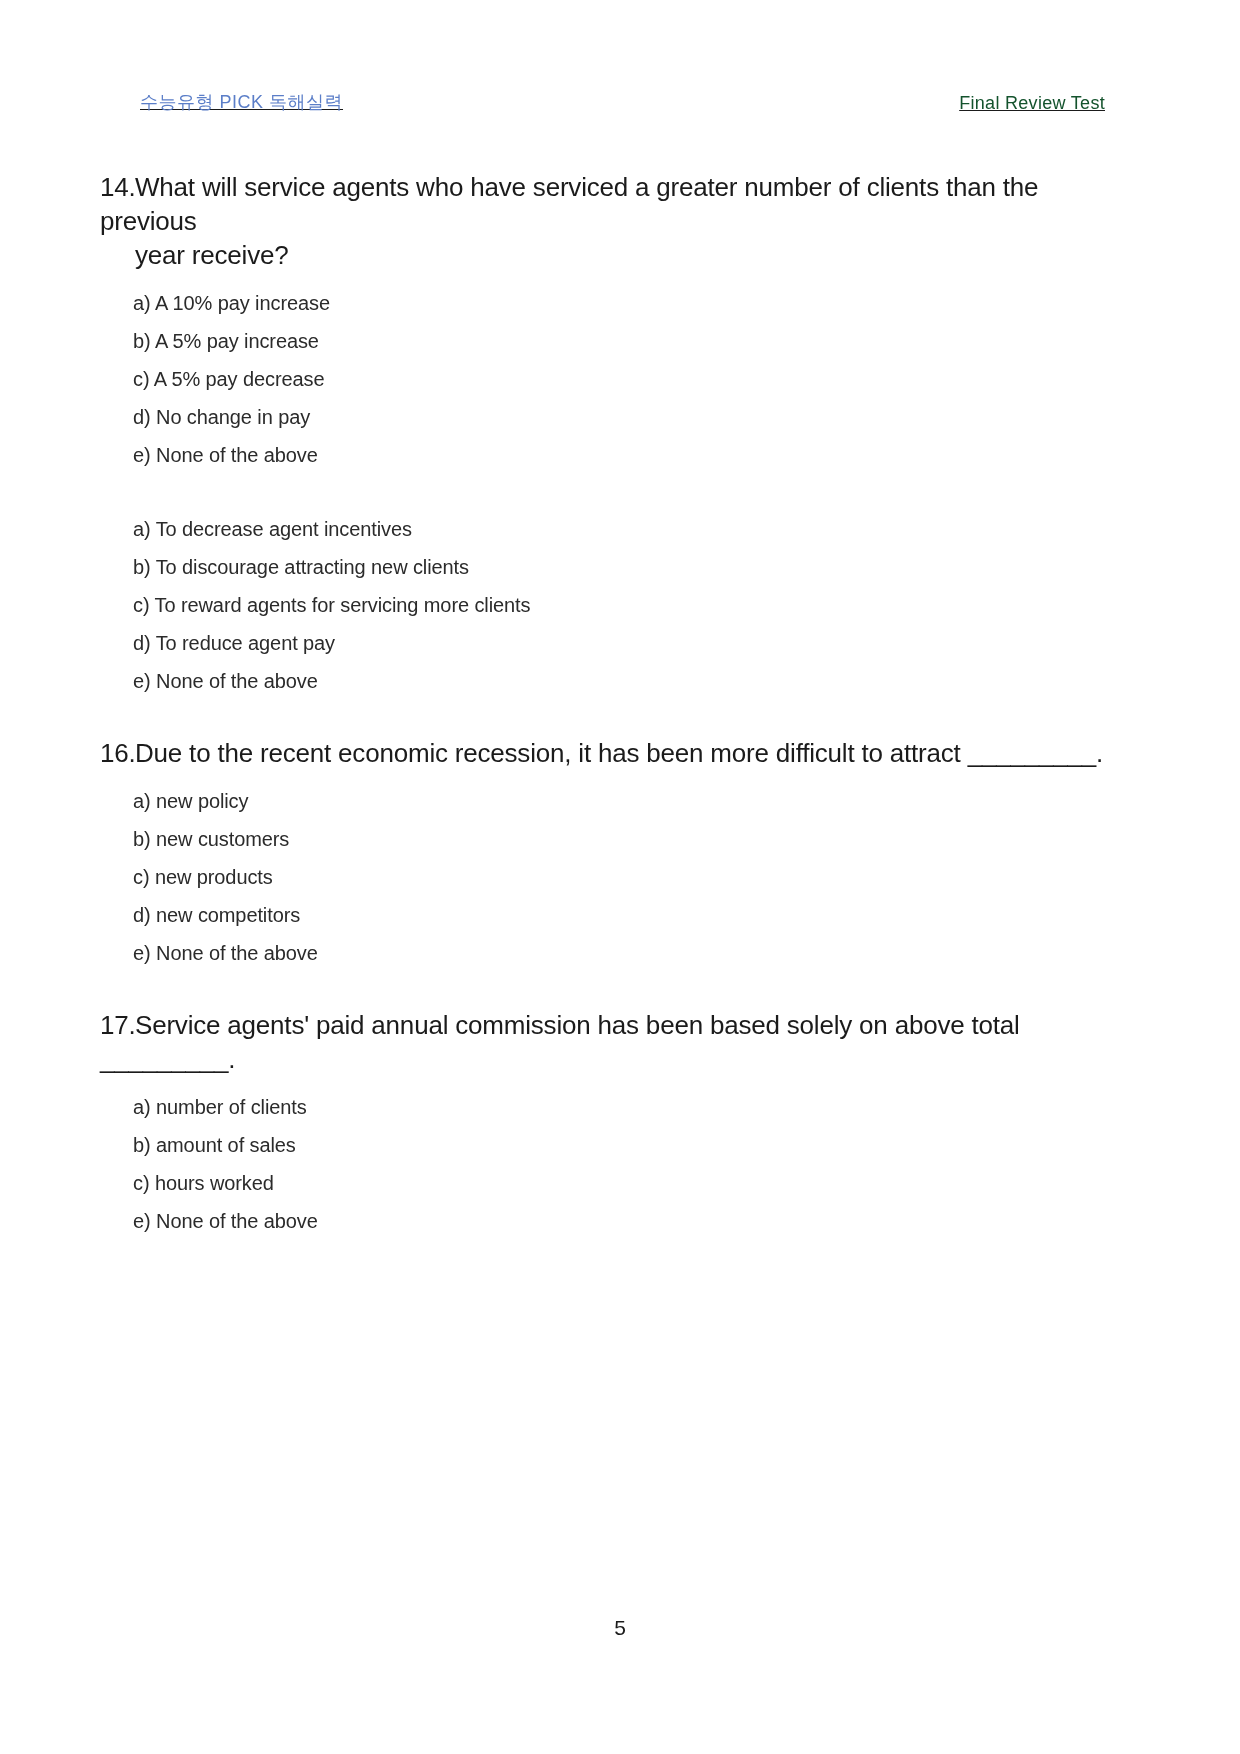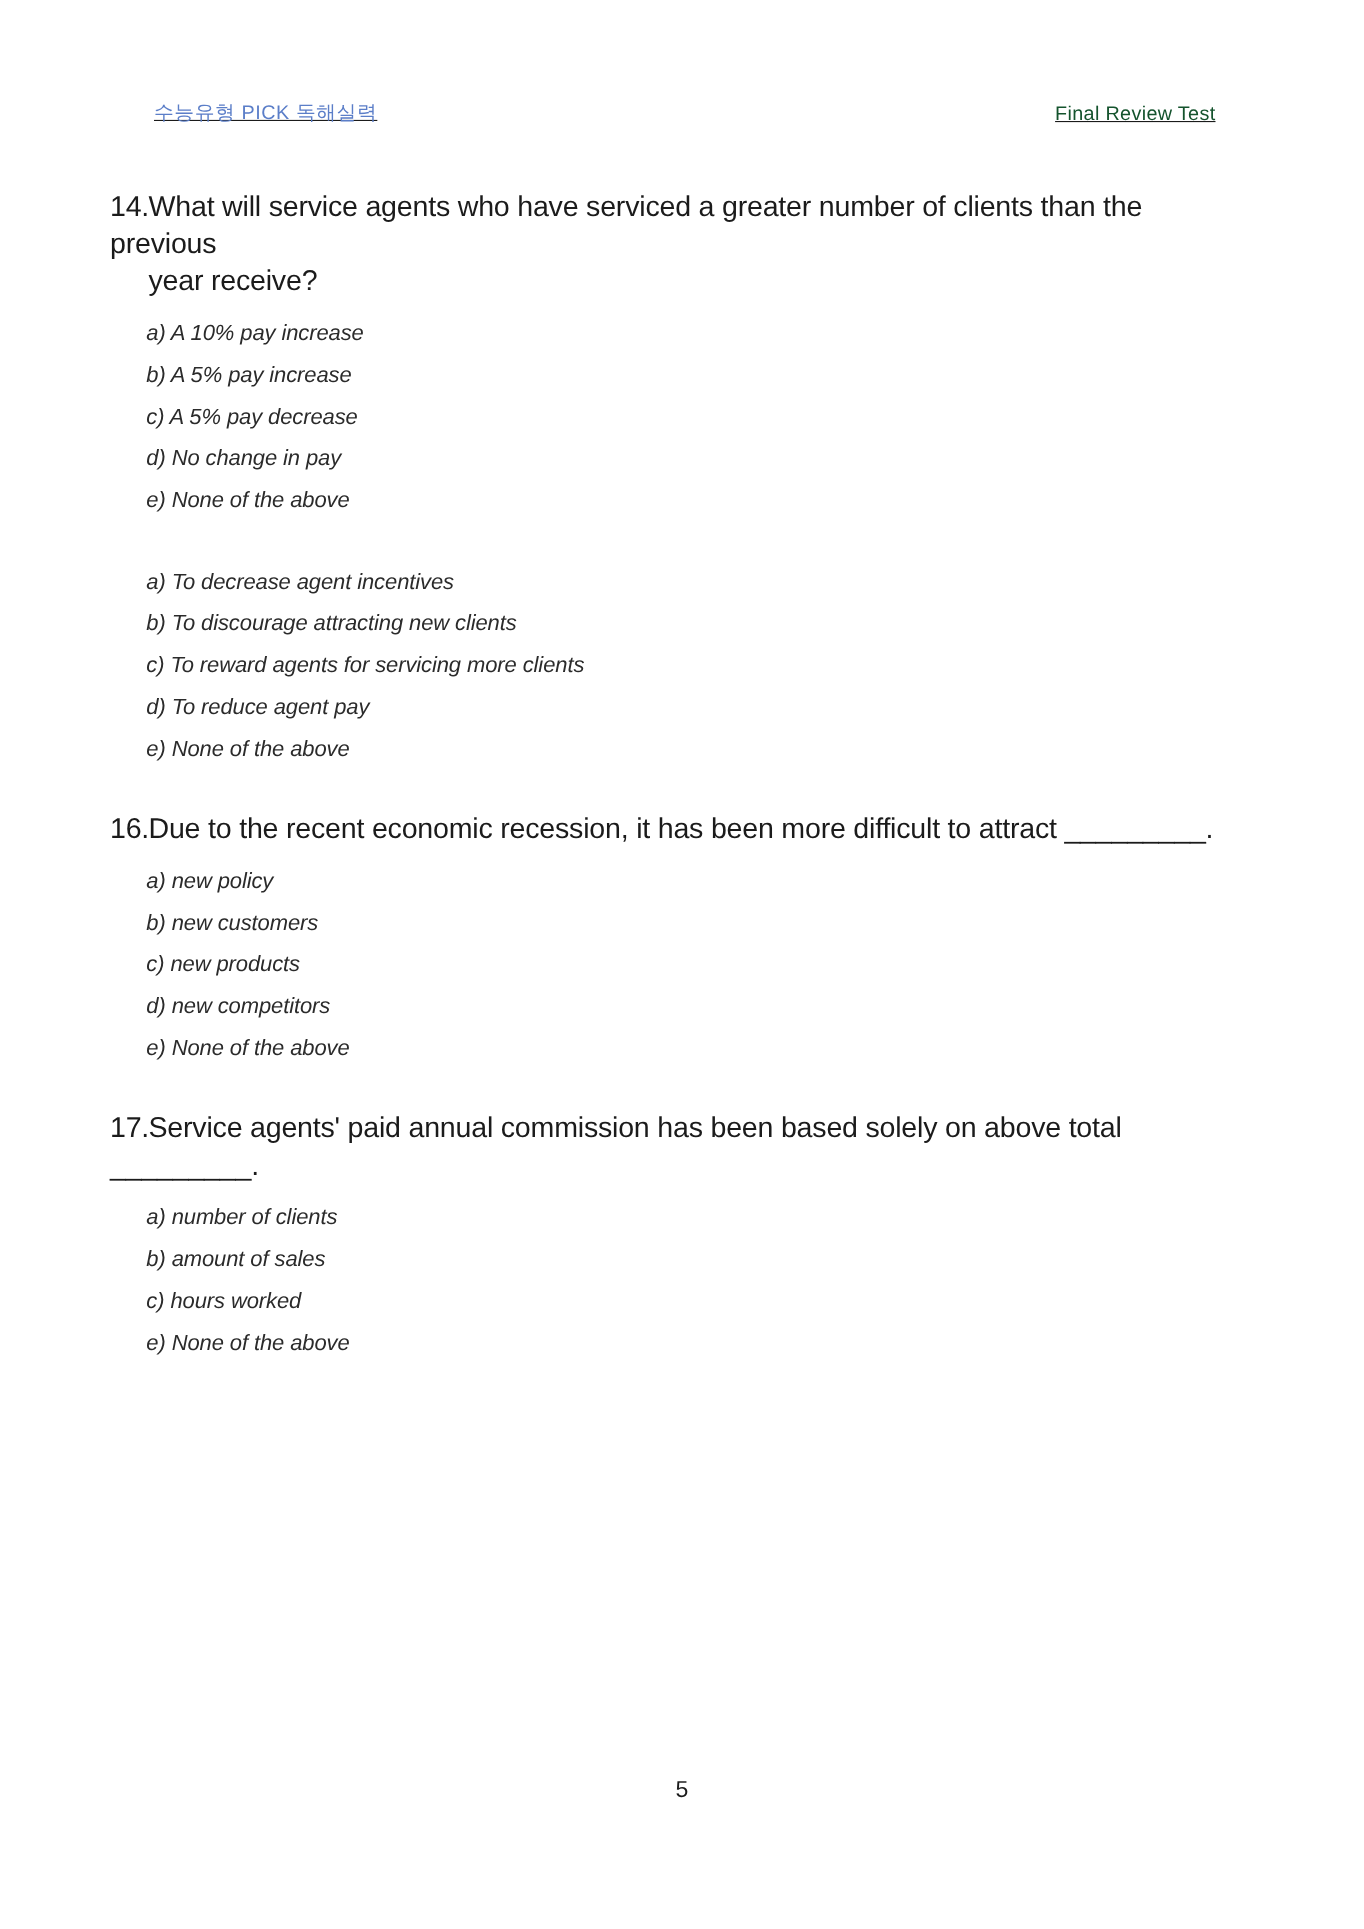--- a/index.html
+++ b/index.html
@@ -65,7 +65,6 @@
     font-weight: 400;
     color: #2b2b2b;
     letter-spacing: -0.1px;
-    font-style: italic;
   }
   .page-number {
     position: absolute;

